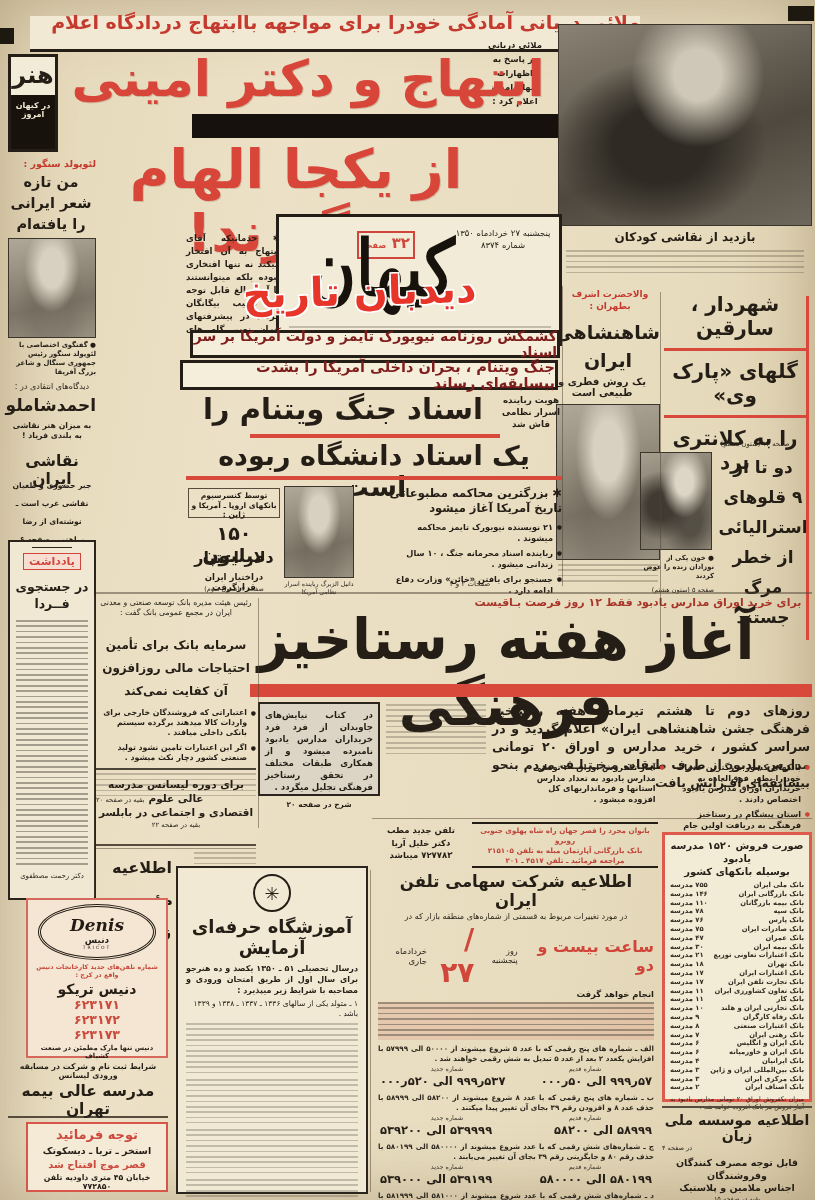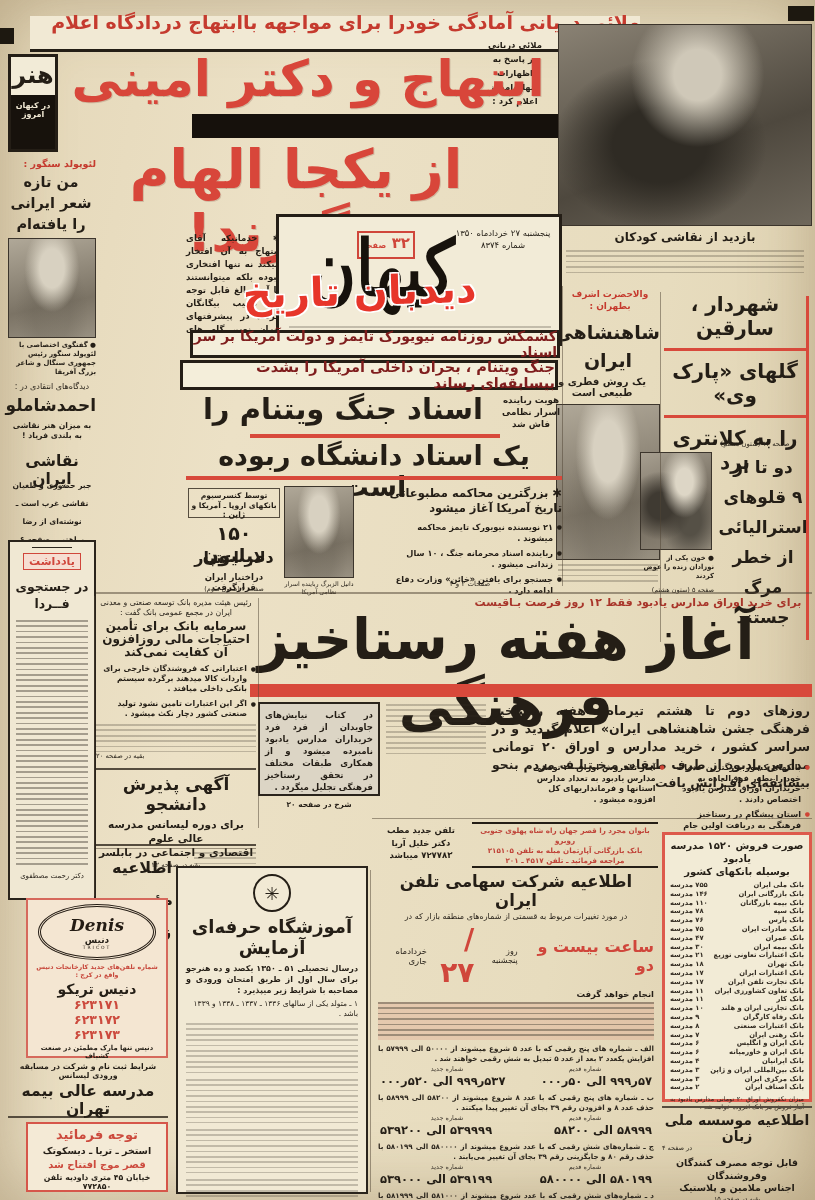--- a/index.html
+++ b/index.html
@@ -185,7 +185,7 @@
 
   <div class="b" style="left:96px;top:598px;width:160px;height:172px;border-bottom:2px solid #554c3e">
     <div class="ink ctr" style="font-size:7.8px;line-height:10px">رئیس هیئت مدیره بانک توسعه صنعتی و معدنی ایران در مجمع عمومی بانک گفت :</div>
-    <div class="ink bold ctr" style="font-size:12px;line-height:13px;margin-top:2px">سرمایه بانک برای تأمین احتیاجات مالی روزافزون آن کفایت نمی‌کند</div>
+    <div class="ink bold ctr" style="font-size:12px;line-height:23px;margin-top:16px">سرمایه بانک برای تأمین احتیاجات مالی روزافزون آن کفایت نمی‌کند</div>
     <ul class="dots ink" style="font-size:7.8px;line-height:10px;margin-top:5px;font-weight:700">
 
     <li>اعتباراتی که فروشندگان خارجی برای واردات کالا میدهند برگرده سیستم بانکی داخلی میافتد .</li>

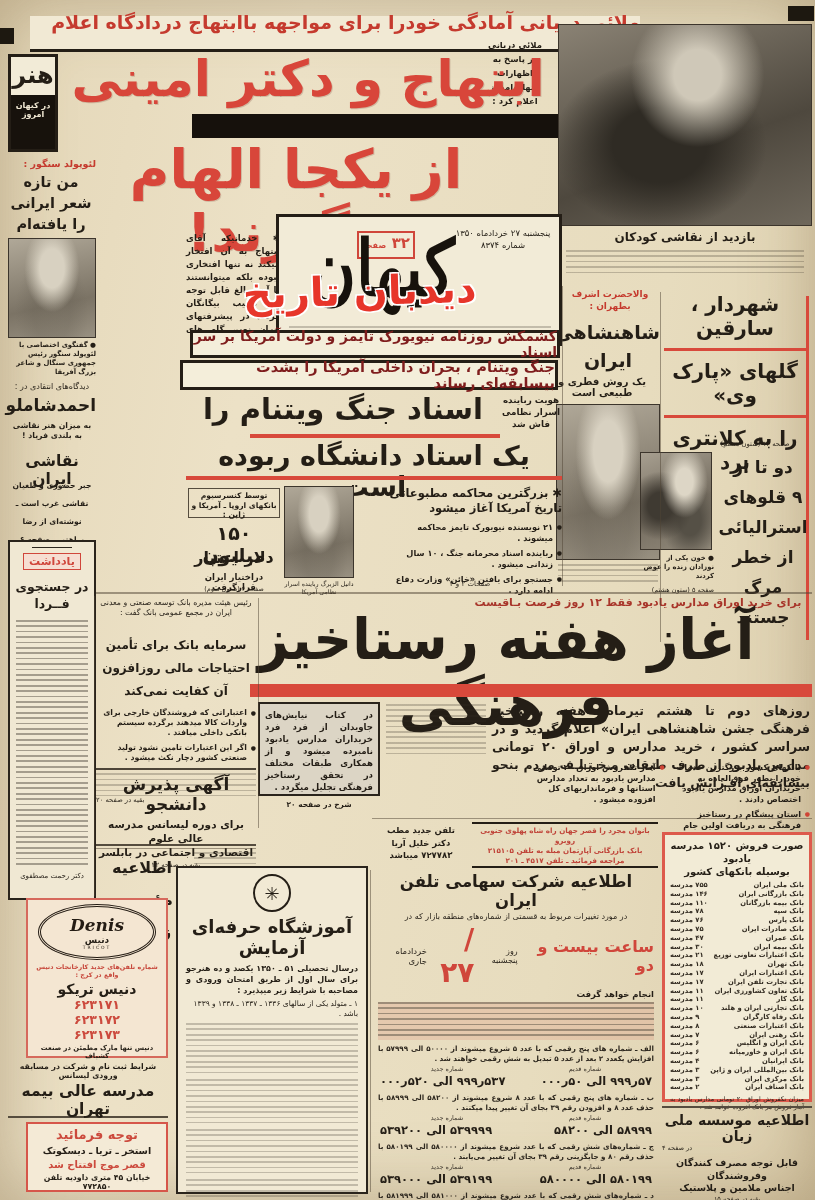--- a/index.html
+++ b/index.html
@@ -196,7 +196,6 @@
   </div>
 
   <div class="b" style="left:96px;top:774px;width:160px;height:72px;border-bottom:2px solid #554c3e">
-    <div class="ink bold ctr" style="font-size:17px">آگهی پذیرش دانشجو</div>
     <div class="ink bold ctr" style="font-size:10.5px;line-height:14px;margin-top:3px">
       <div>برای دوره لیسانس مدرسه عالی علوم</div>
       <div>اقتصادی و اجتماعی در بابلسر</div>

